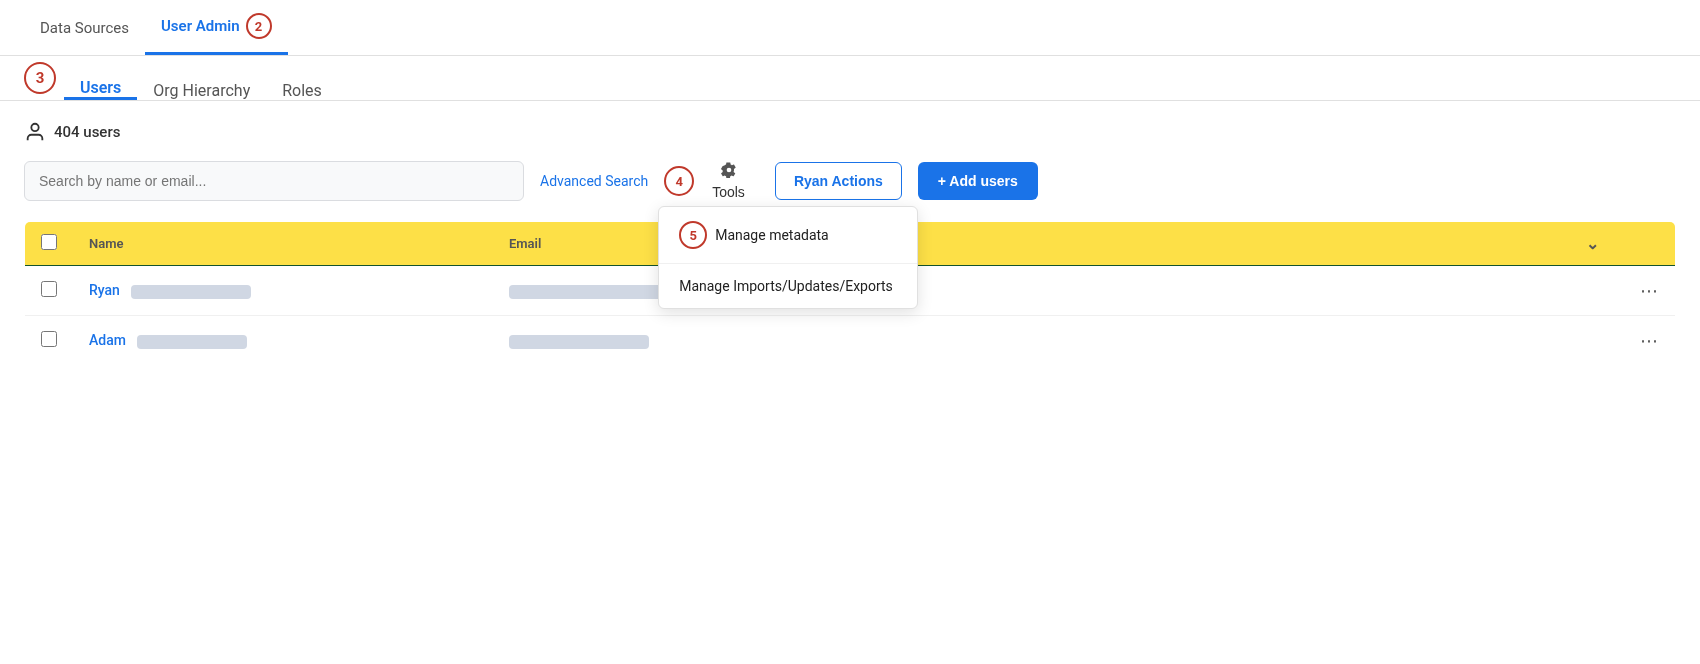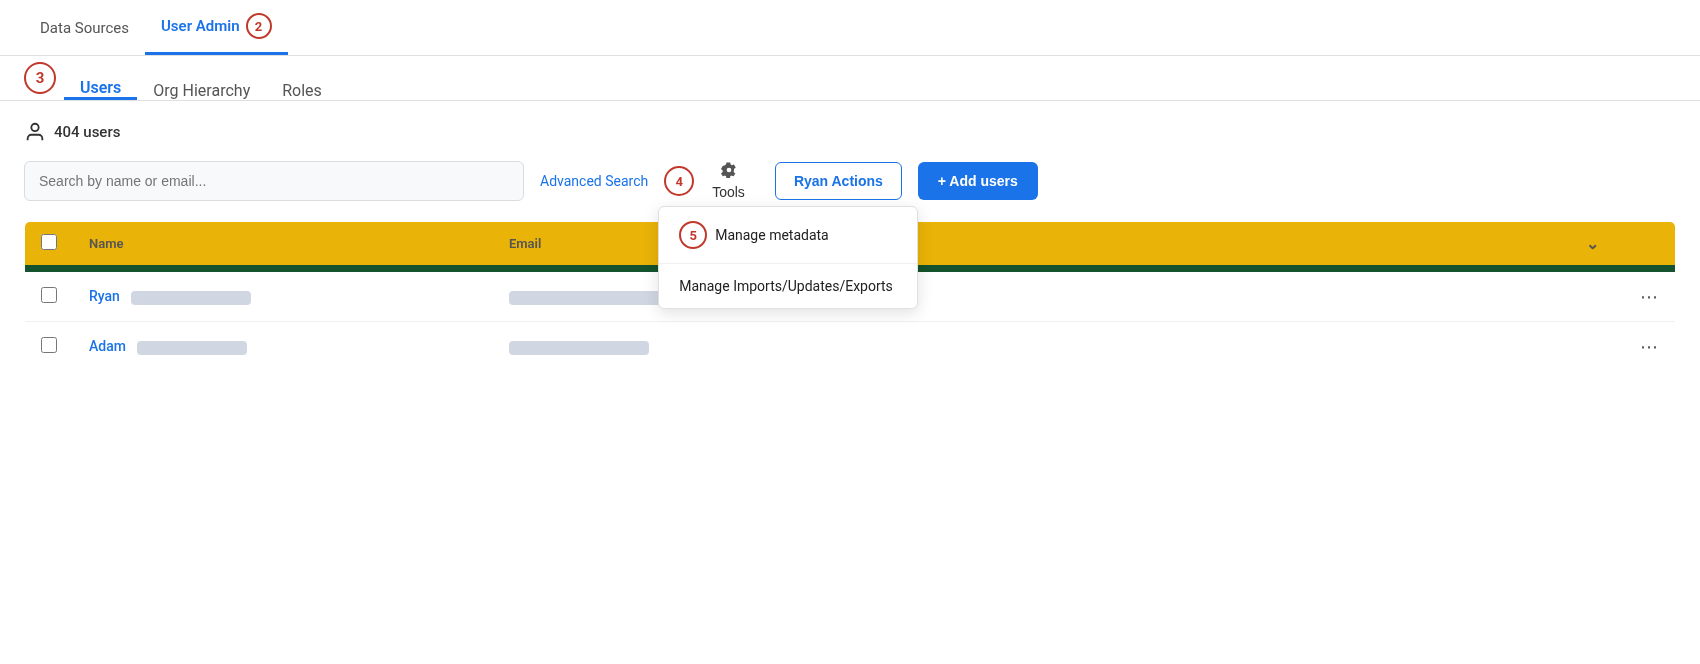--- a/index.html
+++ b/index.html
@@ -223,13 +223,13 @@
       overflow: hidden;
     }
     .user-table th {
-      background: #eab308;
+      background: #fde047;
       text-align: left;
       padding: 12px 16px;
       font-size: 13px;
       font-weight: 600;
       color: #555;
-      border-bottom: 7px solid #14532d;
+      border-bottom: 1px solid #14532d;
     }
     .user-table td {
       padding: 14px 16px;

